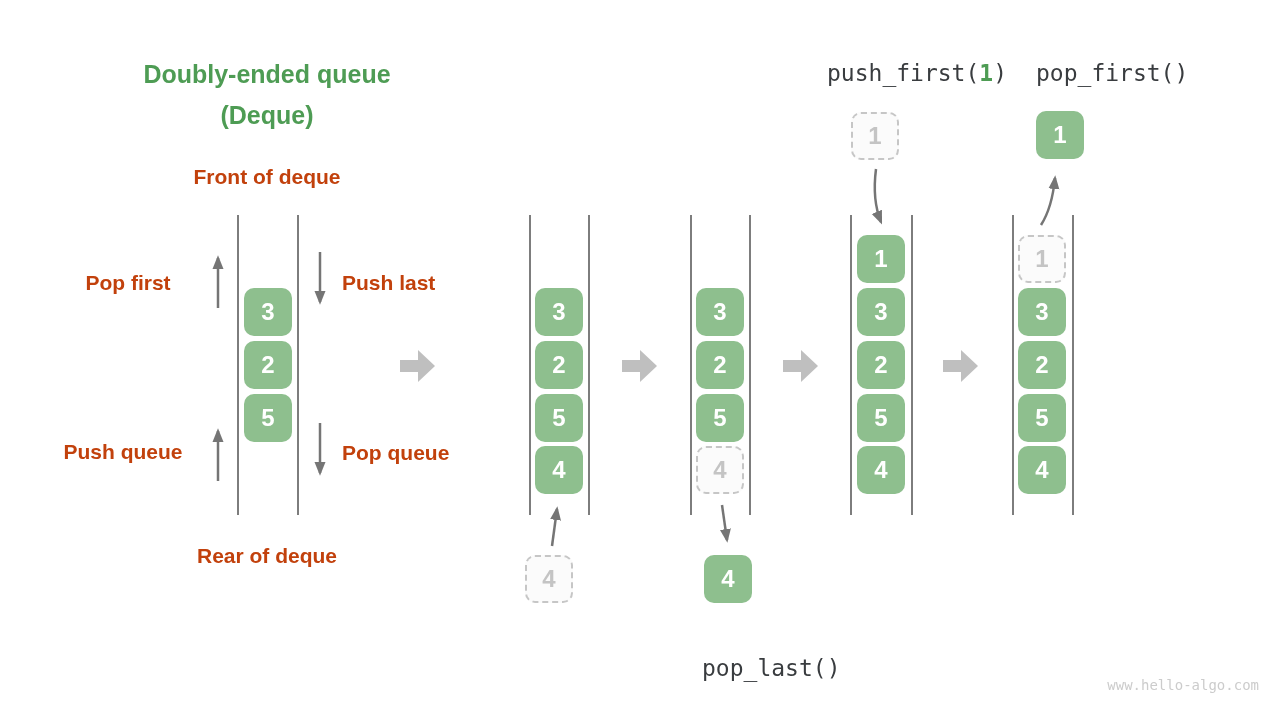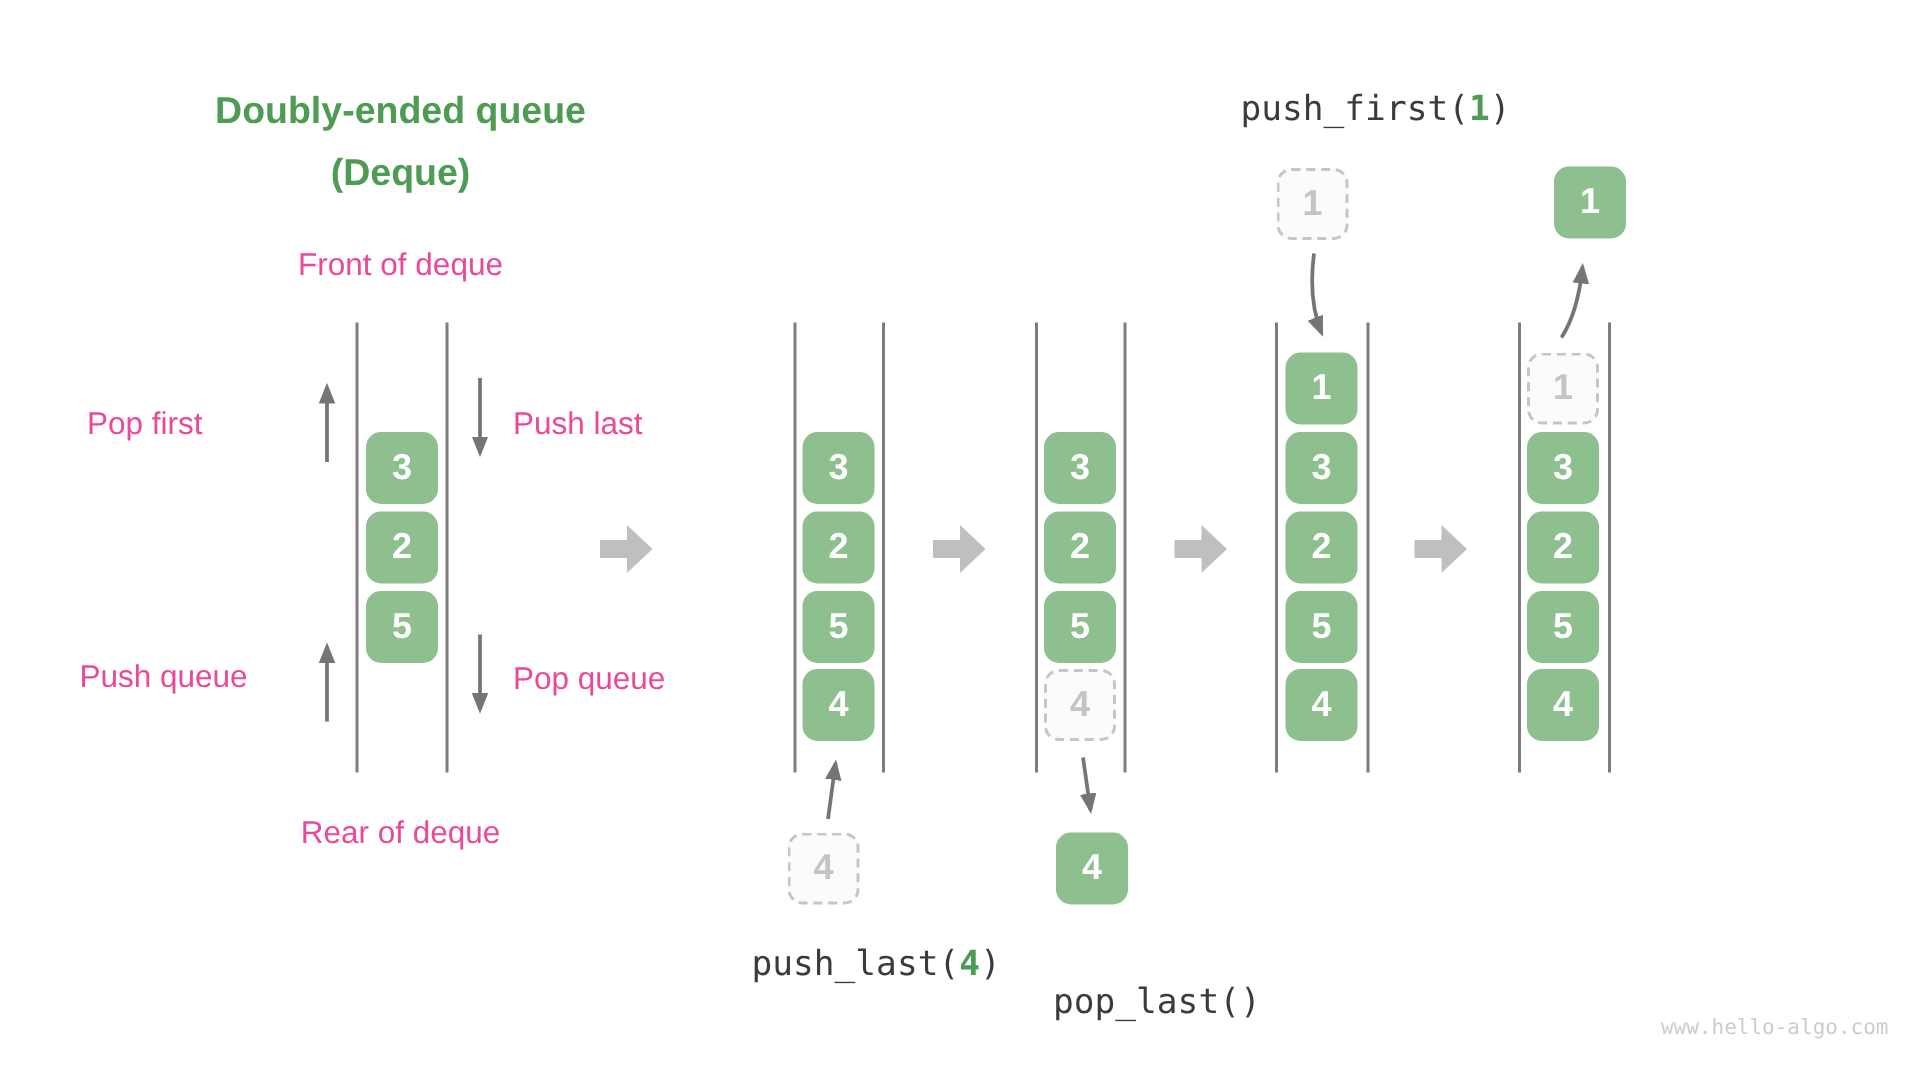--- a/index.html
+++ b/index.html
@@ -151,6 +151,7 @@
   <div class="box solid" style="left:1018px; top:341px;">2</div>
   <div class="box solid" style="left:1018px; top:394px;">5</div>
   <div class="box solid" style="left:1018px; top:446px;">4</div>
+  <div class="code-label" style="left:1036px; top:60px;"><span>pop_first(</span><span class="arg"></span><span>)</span></div>
 
   <svg class="arrows-layer" viewBox="0 0 1280 720">
     <defs>

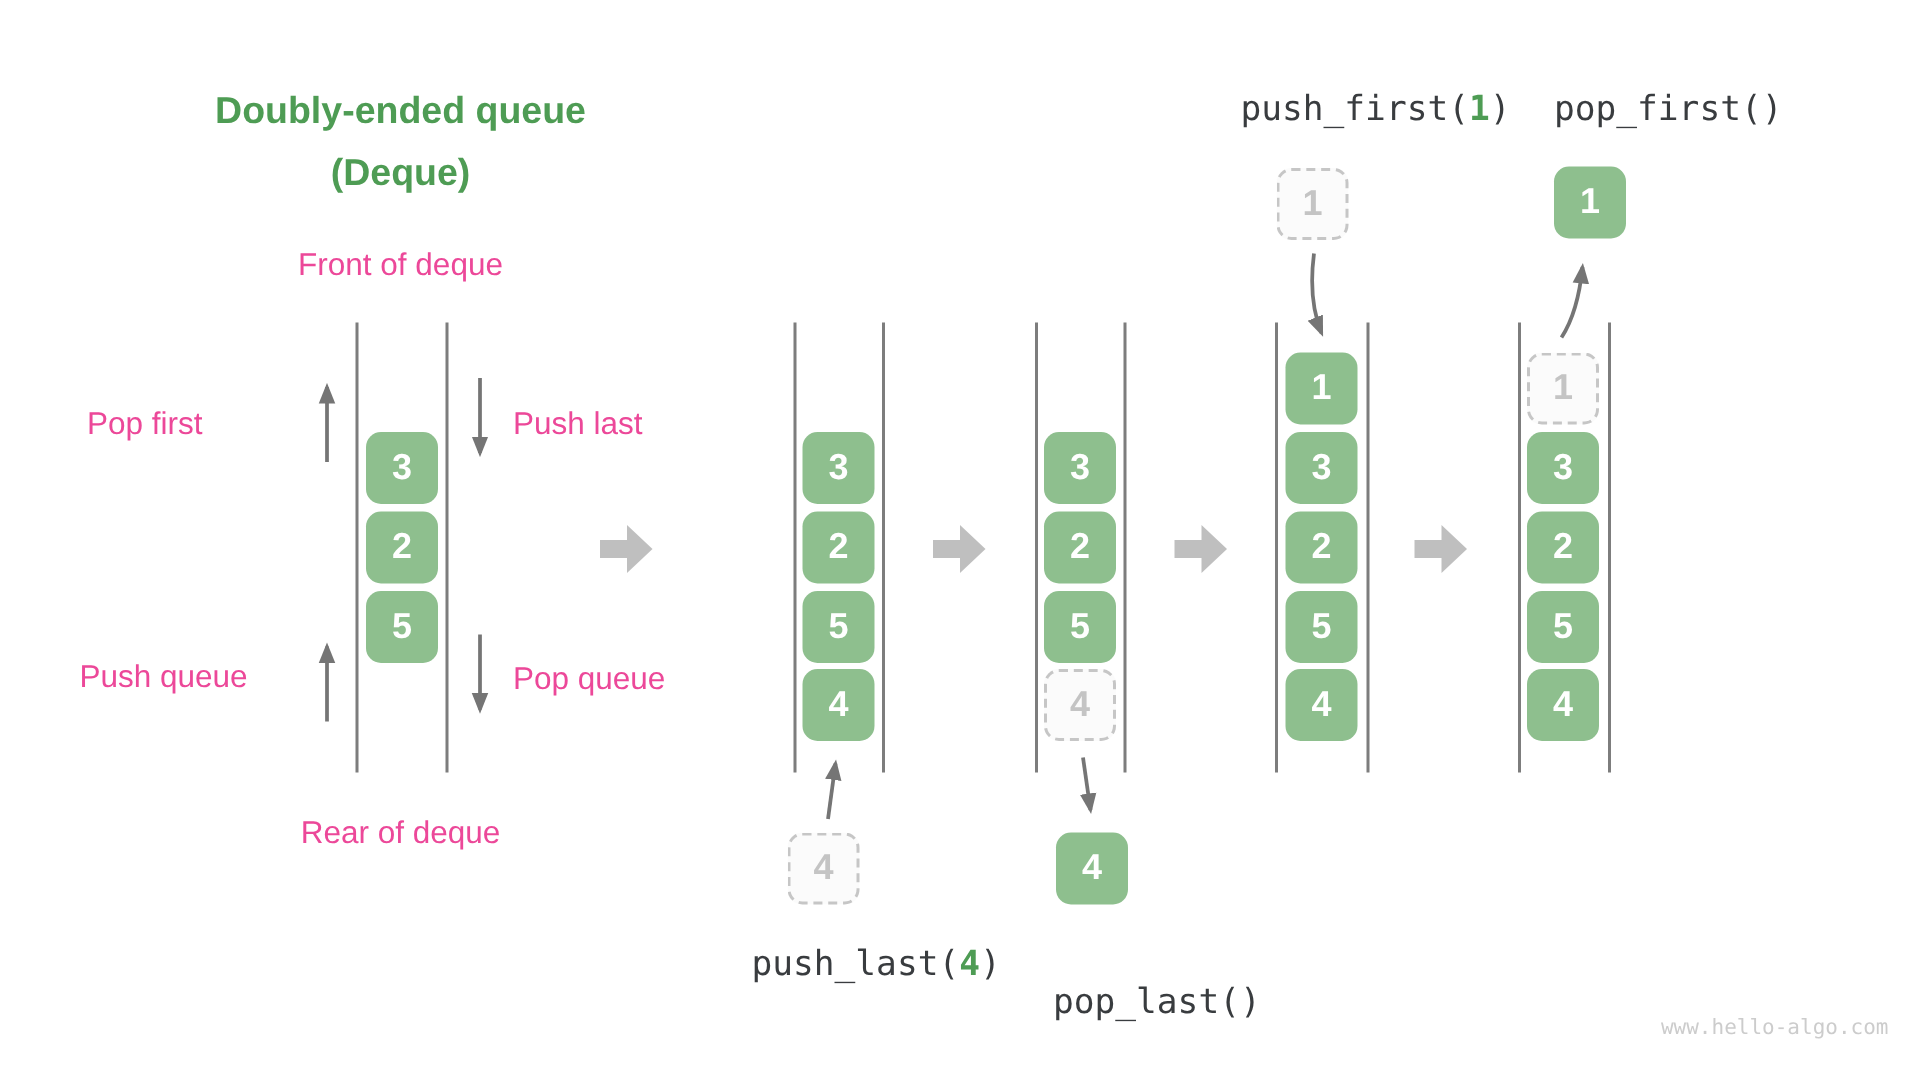--- a/index.html
+++ b/index.html
@@ -23,9 +23,9 @@
   }
   .side-label {
     position: absolute;
-    font-weight: normal;
+    font-weight: bold;
     font-size: 21px;
-    color: #ec4899;
+    color: #c2410c;
     white-space: nowrap;
   }
   .centered {

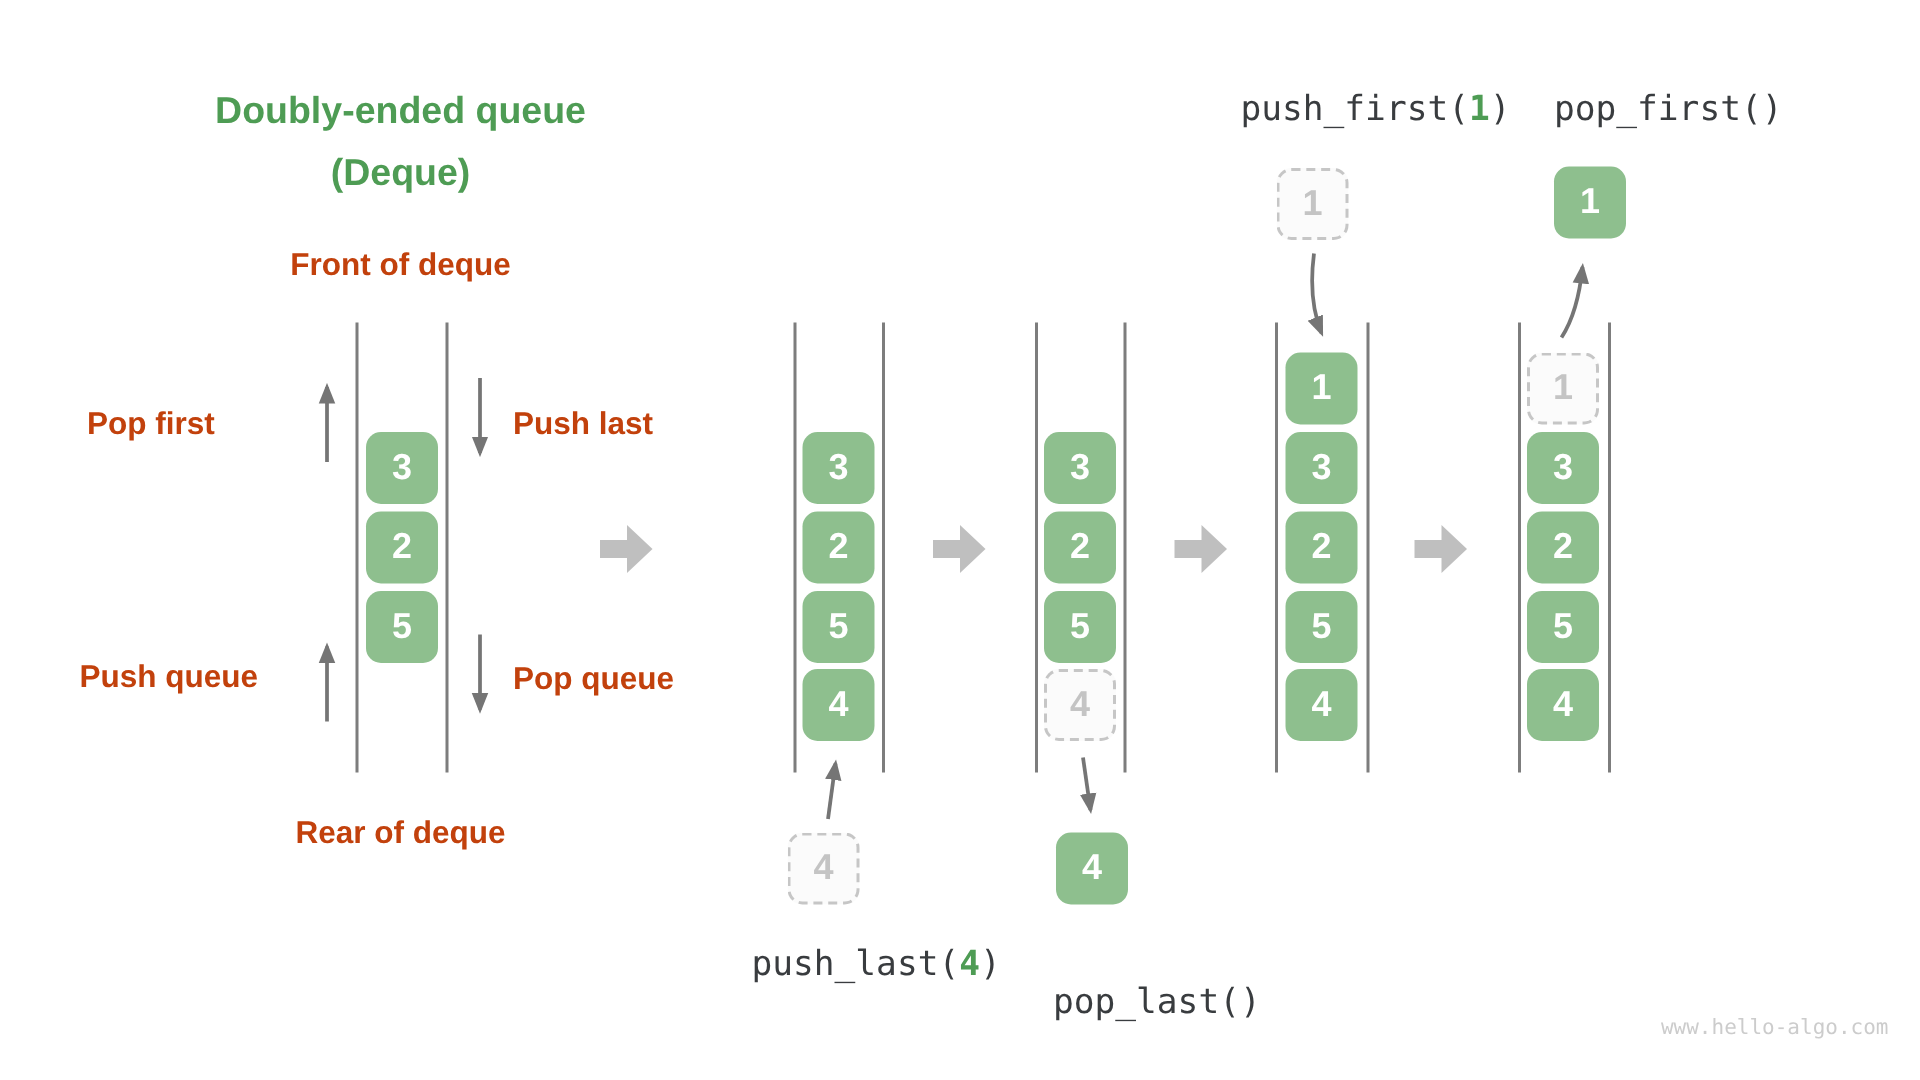--- a/index.html
+++ b/index.html
@@ -35,7 +35,7 @@
   }
   .right-aligned {
     width: 140px;
-    text-align: left;
+    text-align: center;
   }
   .wall {
     position: absolute;

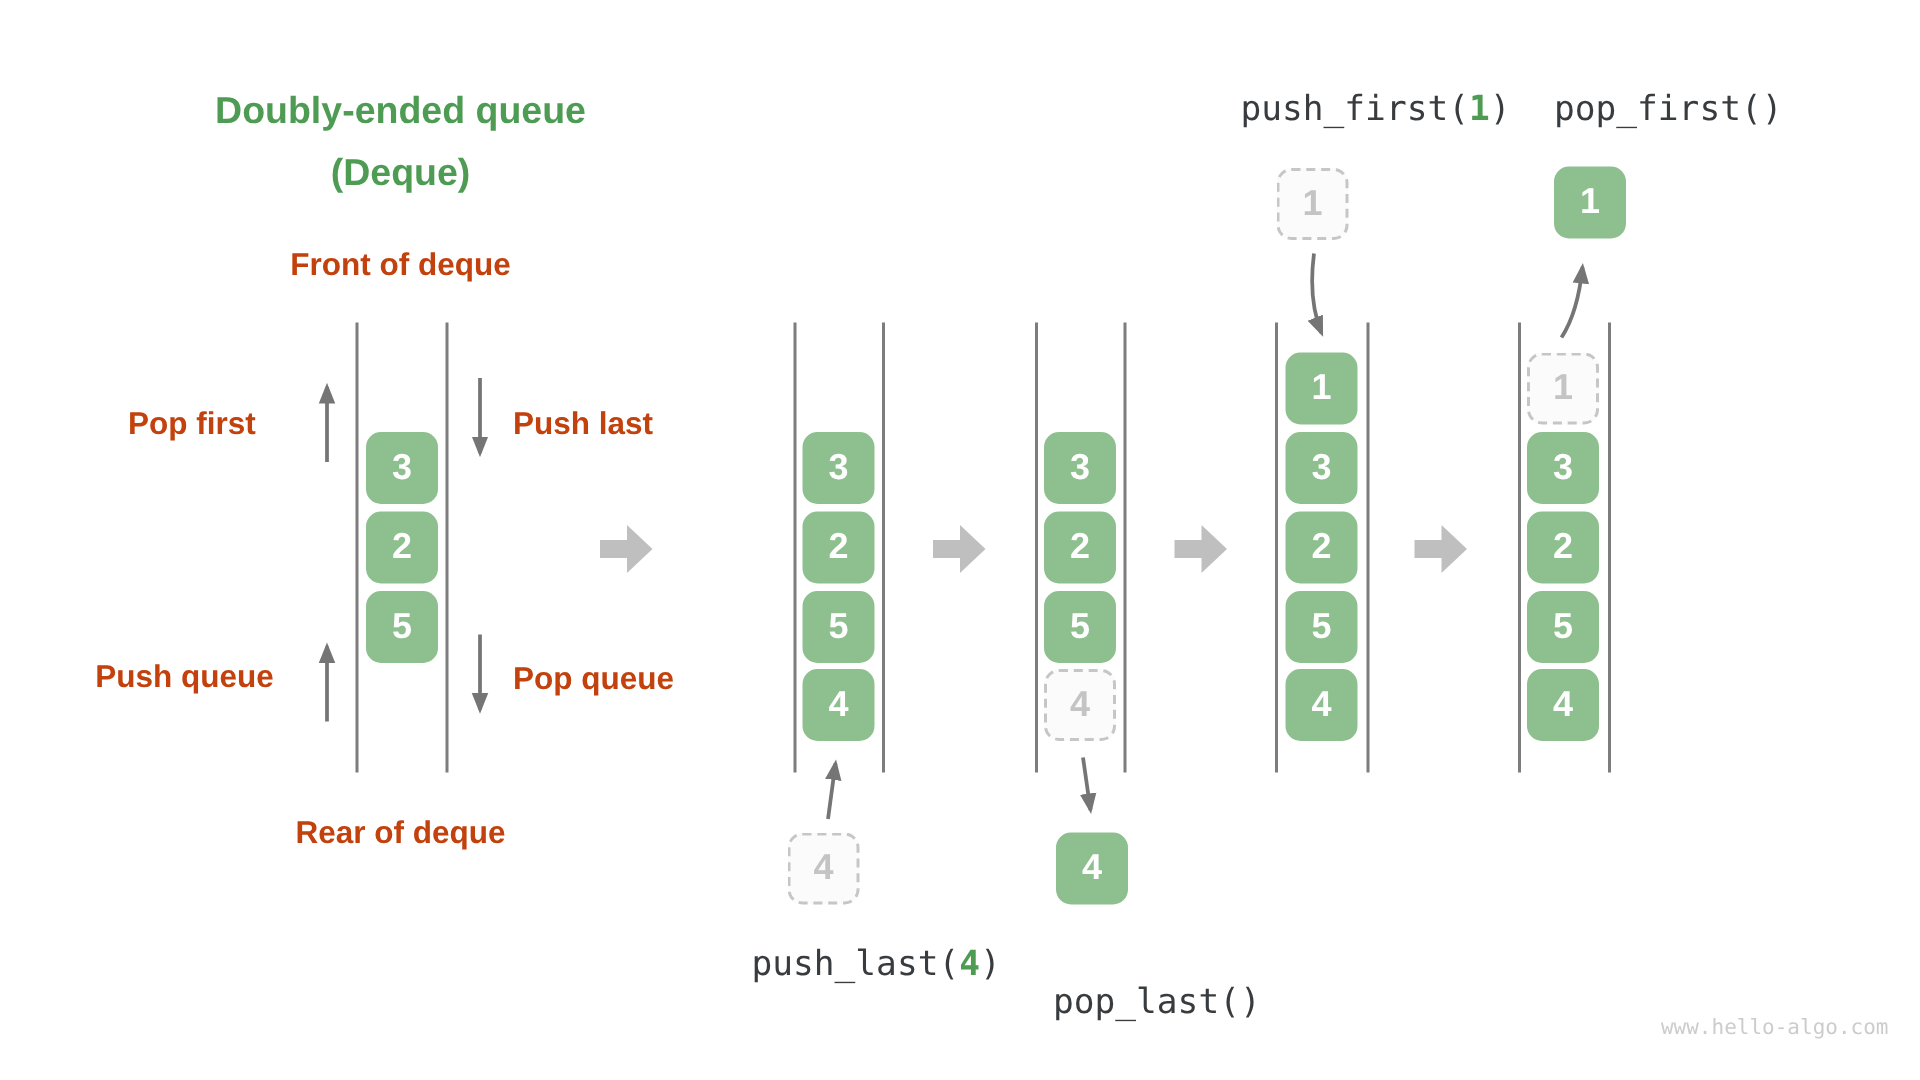--- a/index.html
+++ b/index.html
@@ -122,7 +122,6 @@
   <div class="box solid" style="left:535px; top:394px;">5</div>
   <div class="box solid" style="left:535px; top:446px;">4</div>
   <div class="box dashed" style="left:525px; top:555px;">4</div>
-  <div class="code-label" style="left:501px; top:630px;"><span>push_last(</span><span class="arg">4</span><span>)</span></div>
 
   <div class="wall" style="left:690px;"></div>
   <div class="wall" style="left:749px;"></div>

